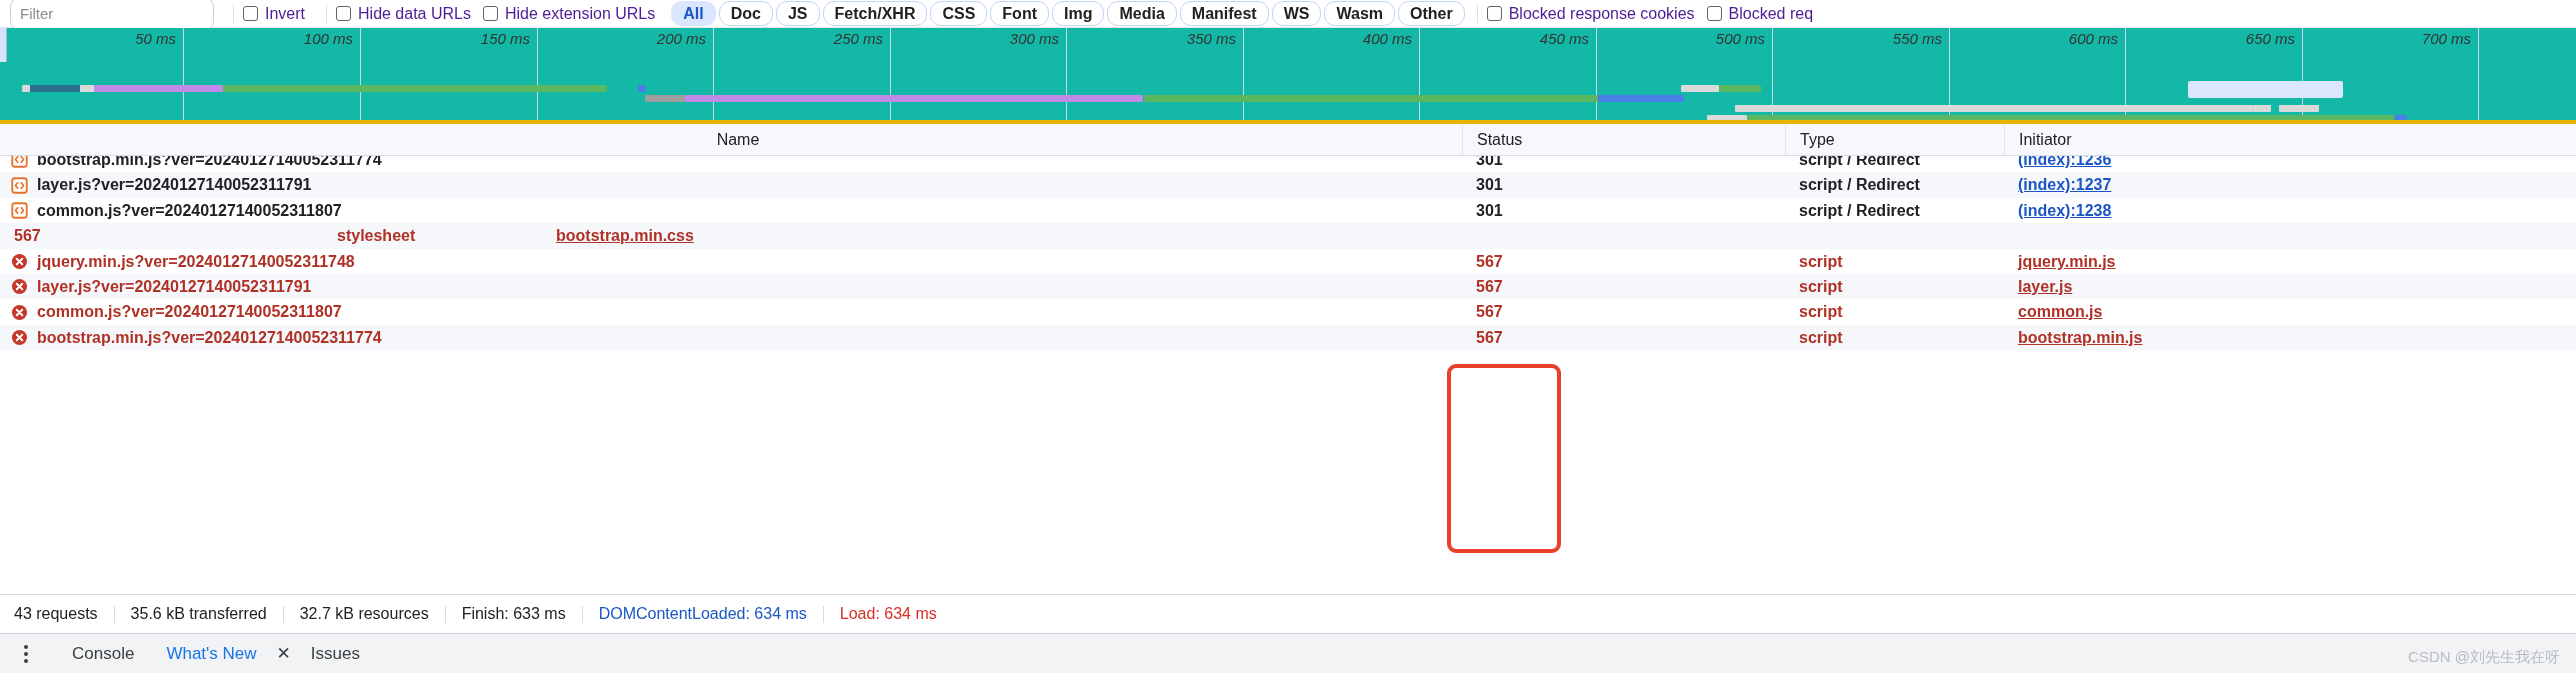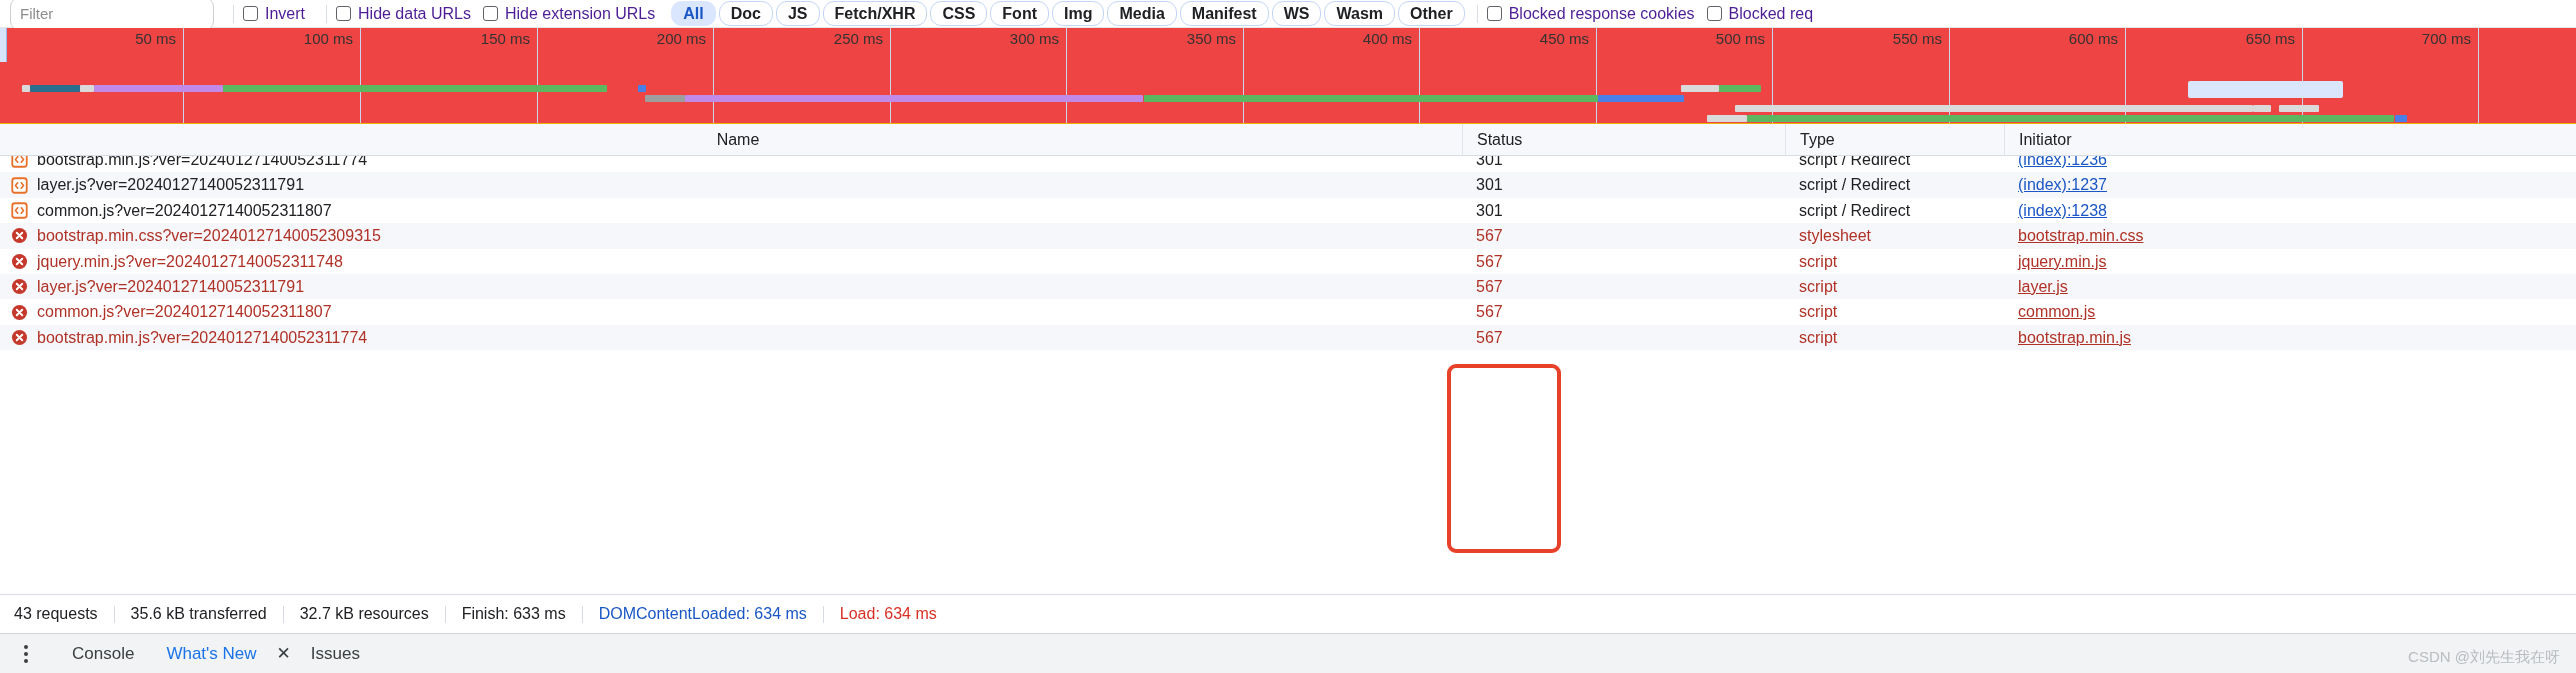--- a/index.html
+++ b/index.html
@@ -103,9 +103,10 @@
     height: 96px;
     min-height: 96px;
     position: relative;
-    background: #ef4444;
-    border-bottom: 1px solid #eab308;
+    background: #14b8a6;
+    border-bottom: 4px solid #eab308;
     overflow: hidden;
+    font-style: italic;
   }
   .ruler {
     position: absolute;

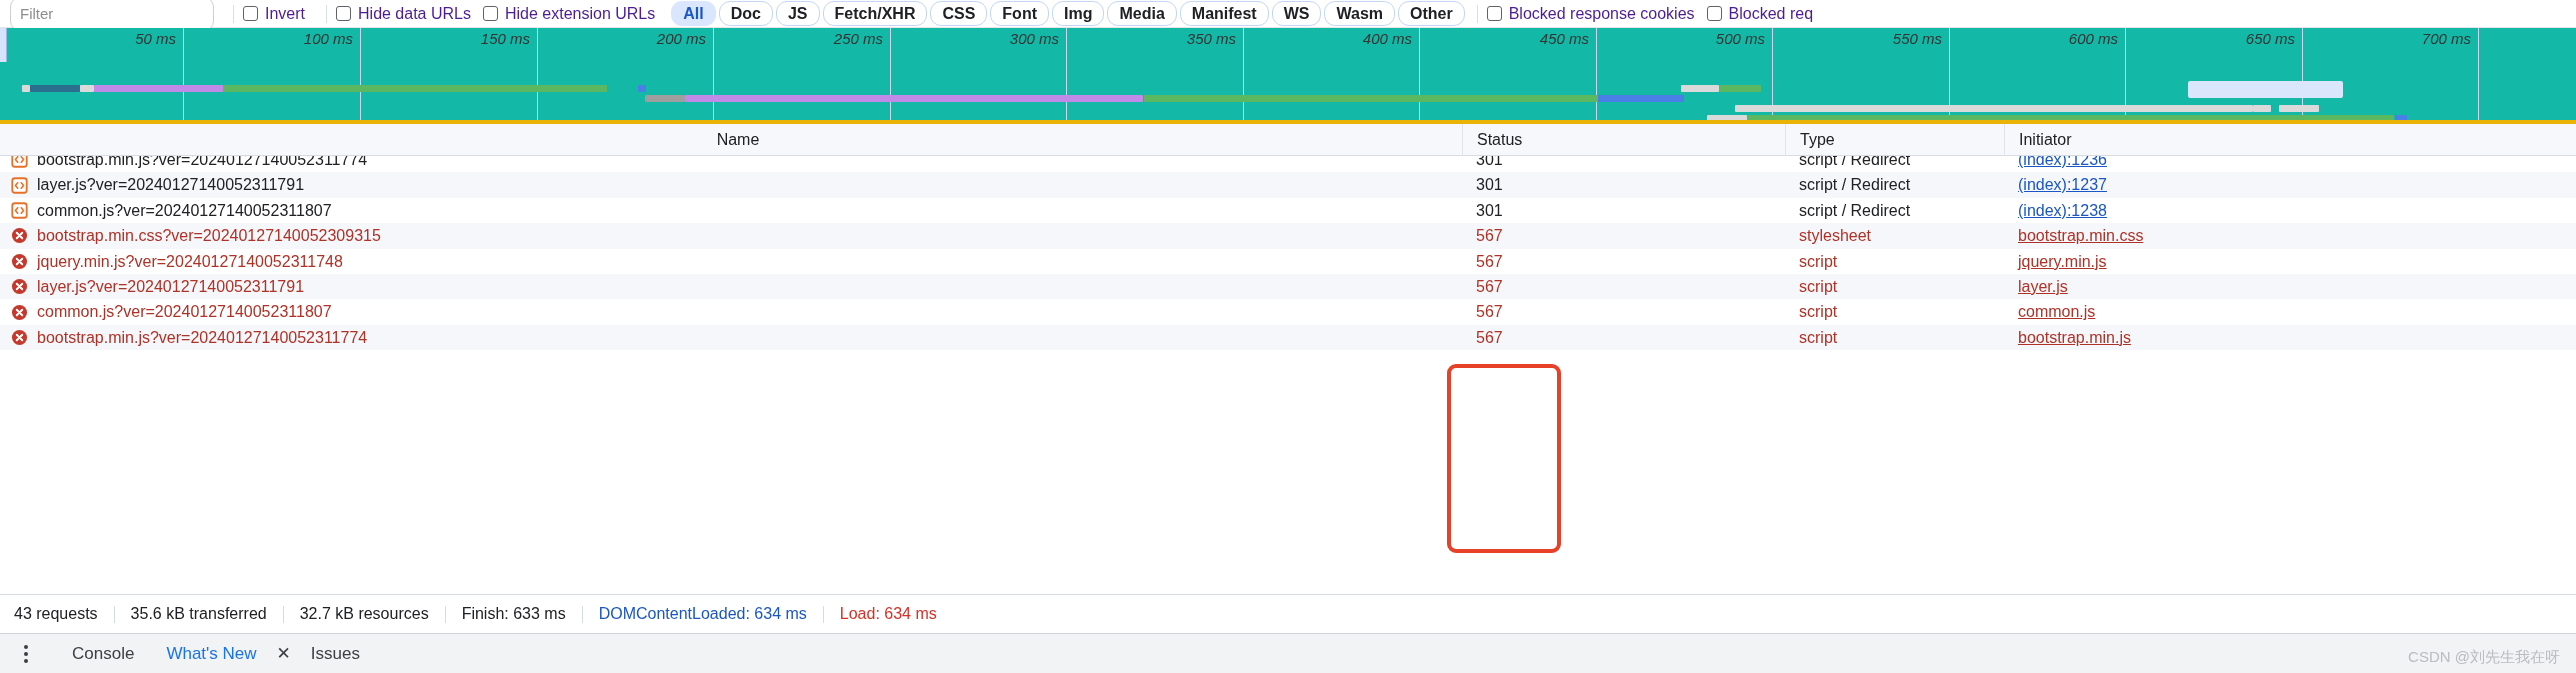--- a/index.html
+++ b/index.html
@@ -188,6 +188,7 @@
     font-size: 16px;
     color: #202124;
     white-space: nowrap;
+    font-weight: bold;
   }
   .row.odd  { background: #ffffff; }
   .row.even { background: #f6f7fa; }

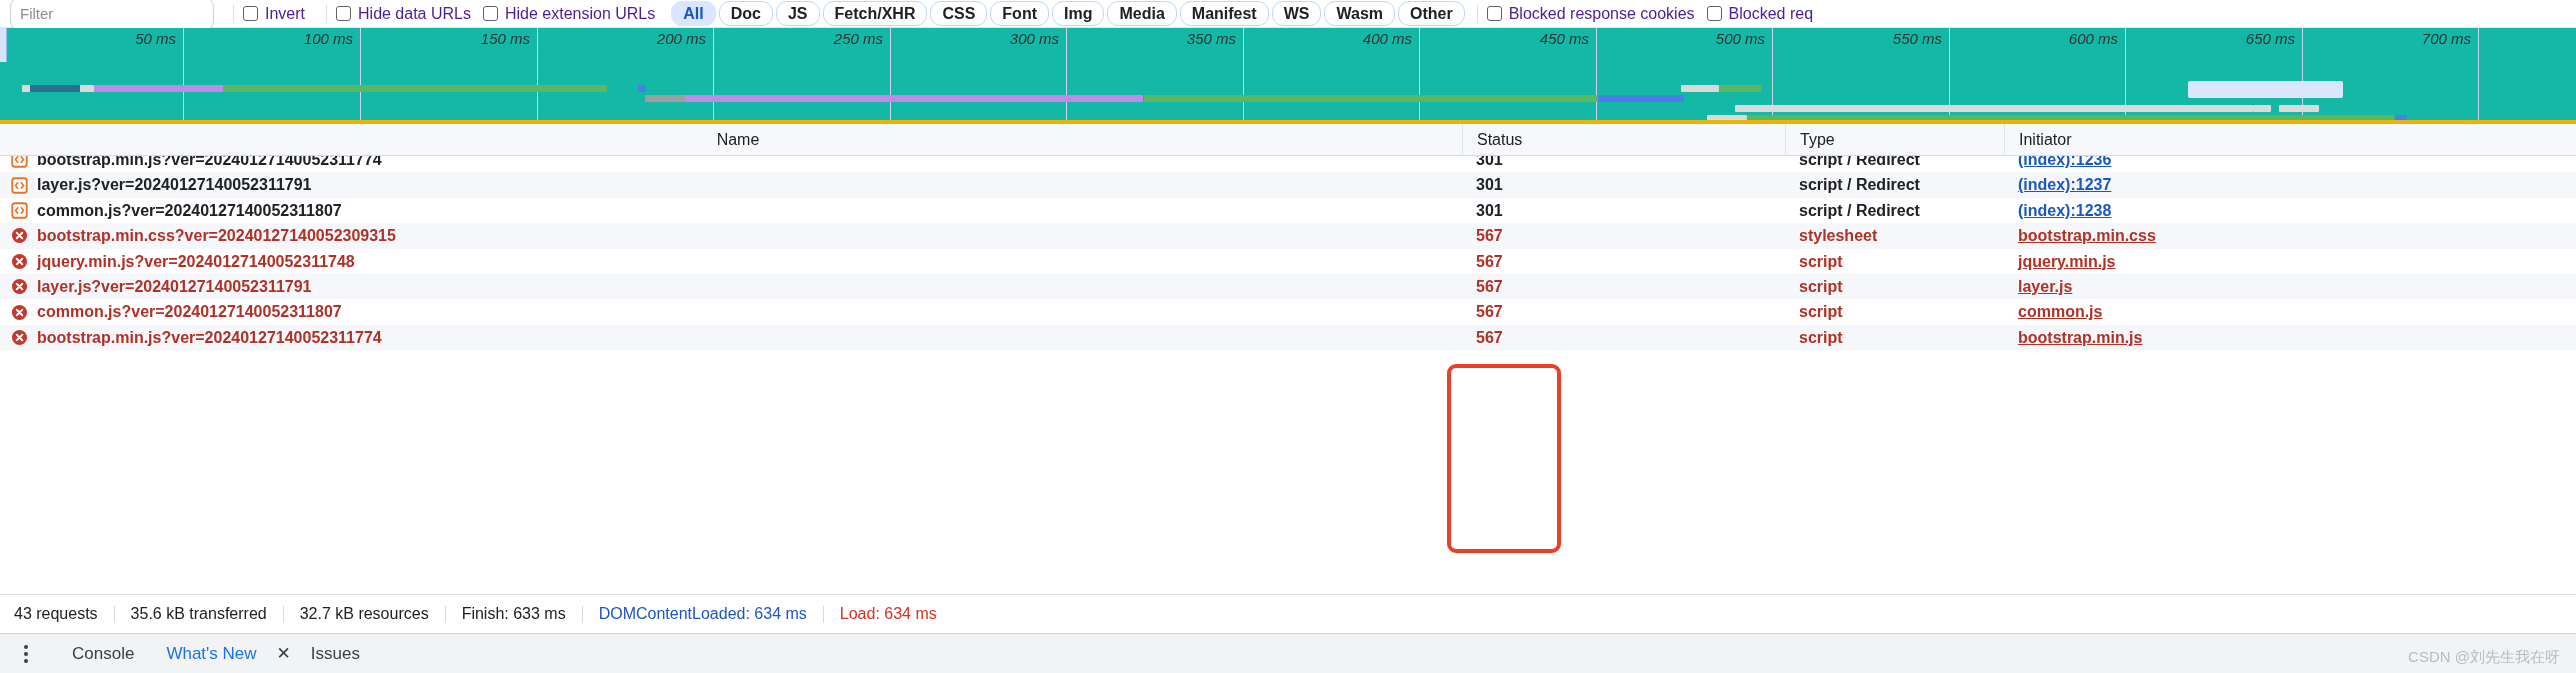--- a/index.html
+++ b/index.html
@@ -449,13 +449,6 @@
         <div class="cell c-init"><span class="init-link blue">(index):1238</span></div>
       </div>
       <div class="row even err err-hl">
-        <div class="cell c-name">
-          <svg class="ico" viewBox="0 0 16 16">
-            <circle cx="8" cy="8" r="7.1" fill="#c5392c"></circle>
-            <path d="M5.4 5.4 10.6 10.6M10.6 5.4 5.4 10.6" stroke="#fff" stroke-width="1.8" stroke-linecap="round"></path>
-          </svg>
-          <span class="nm-text">bootstrap.min.css?ver=20240127140052309315</span>
-        </div>
         <div class="cell c-status">567</div>
         <div class="cell c-type">stylesheet</div>
         <div class="cell c-init"><span class="init-link">bootstrap.min.css</span></div>

